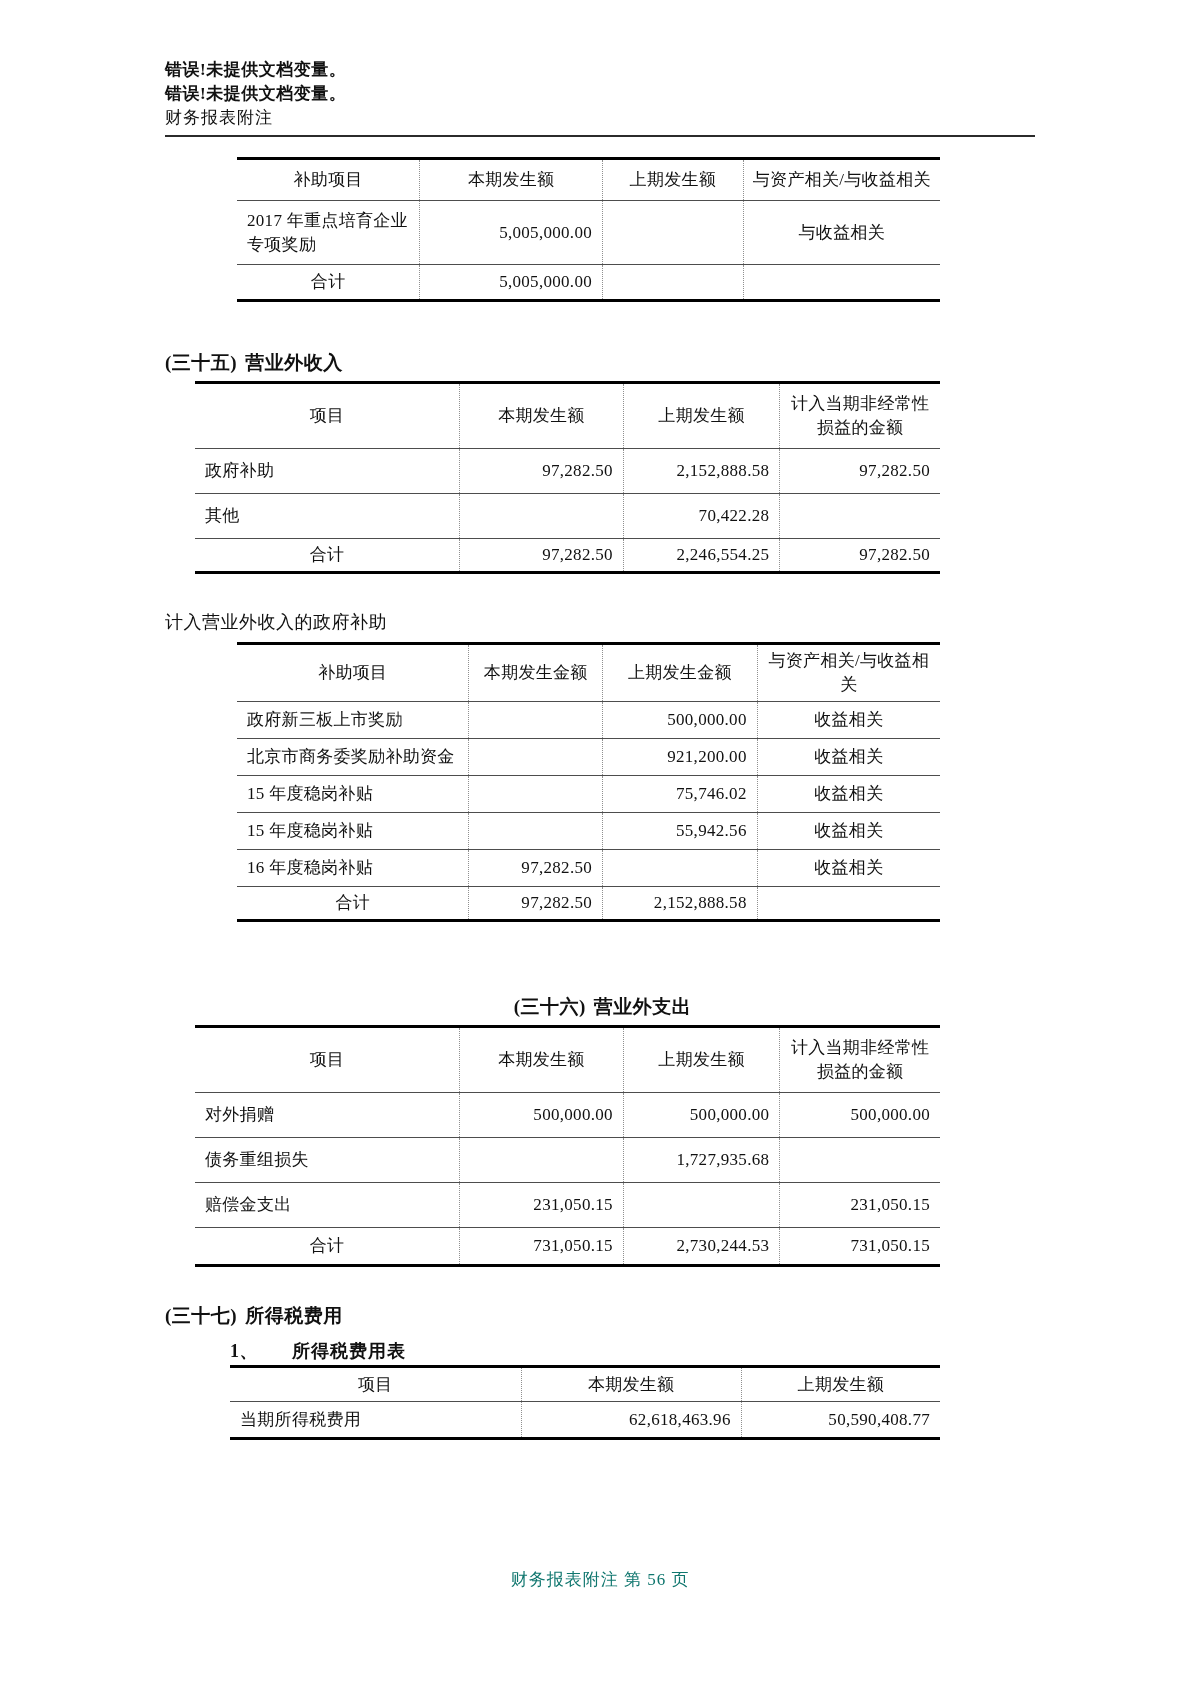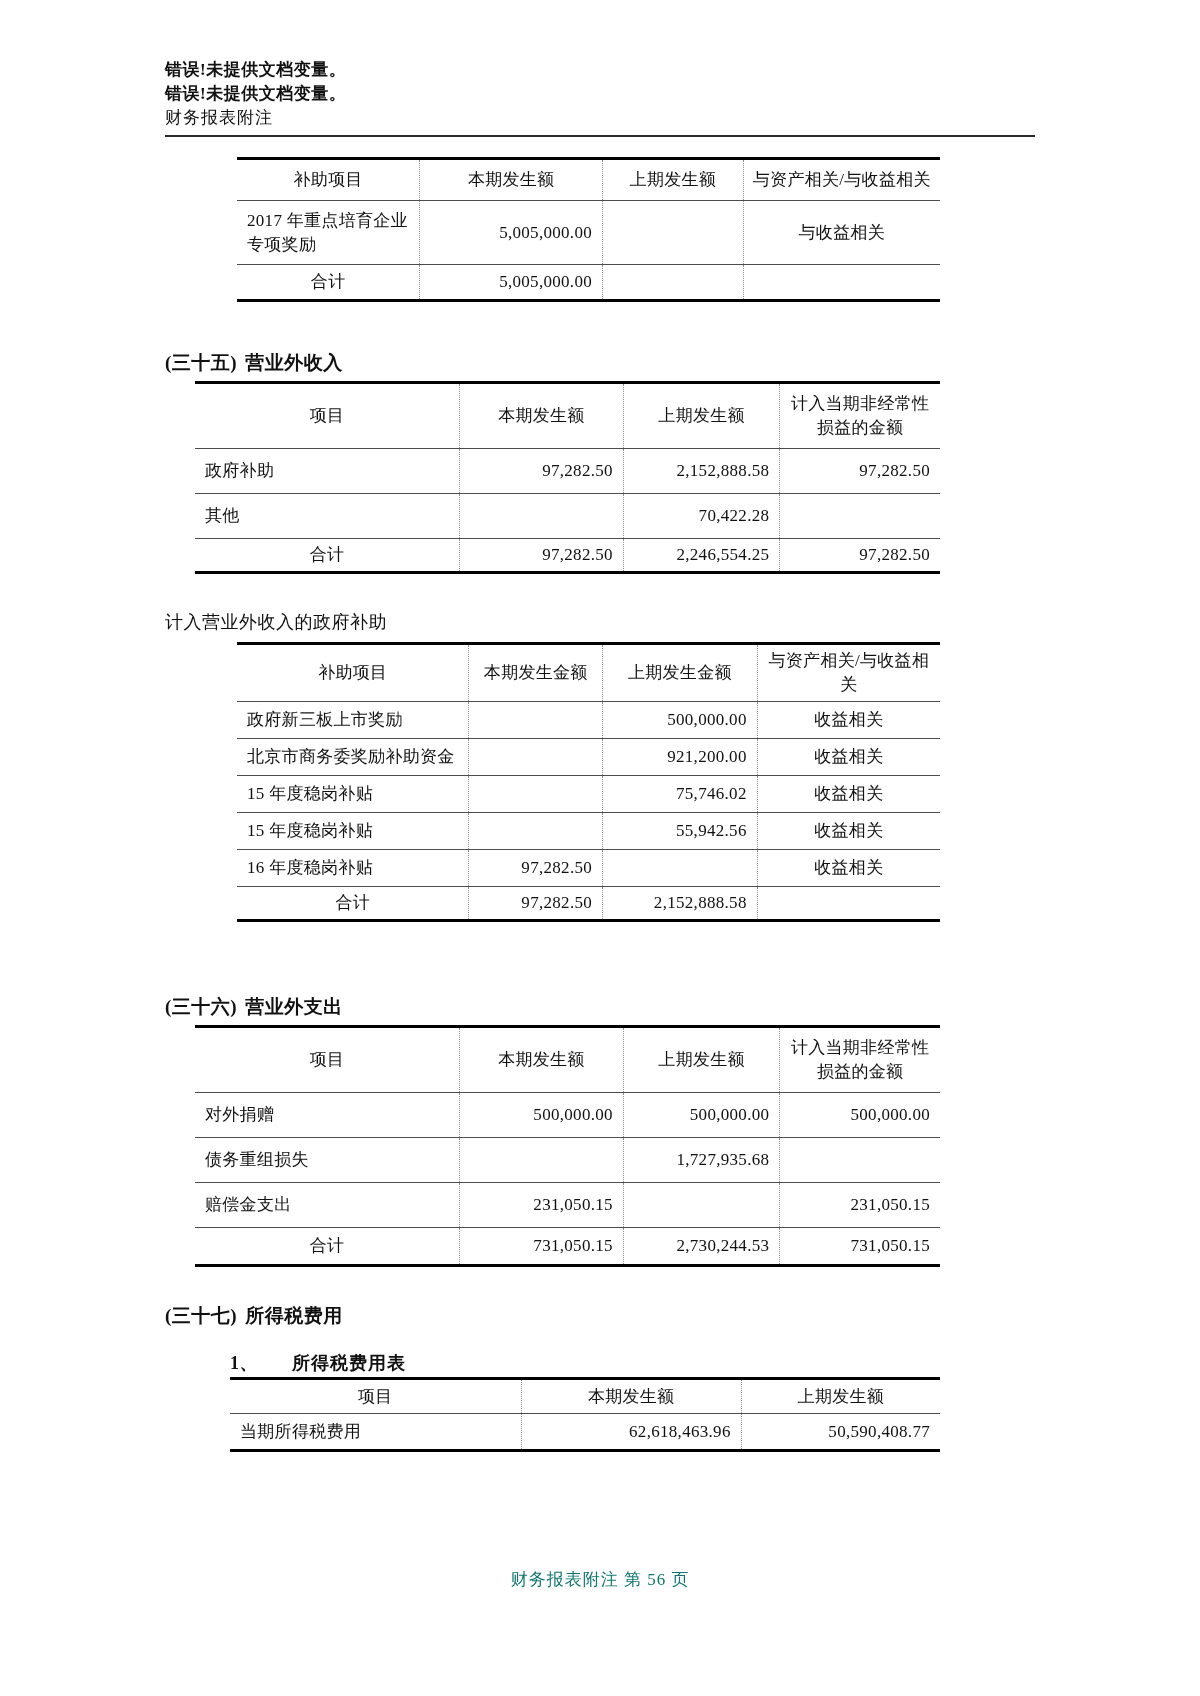--- a/index.html
+++ b/index.html
@@ -61,7 +61,7 @@
   .mt-t2{margin-top:5px;margin-left:30px;width:745px;}
   .mt-sub35{margin-top:36px;}
   .mt-t3{margin-top:8px;margin-left:72px;width:703px;}
-  .mt-h36{margin-top:72px;}
+  .mt-h36{margin-top:72px;text-align:center;}
   .mt-t4{margin-top:5px;margin-left:30px;width:745px;}
   .mt-h37{margin-top:36px;}
   .mt-sub37{margin-top:22px;margin-left:65px;}

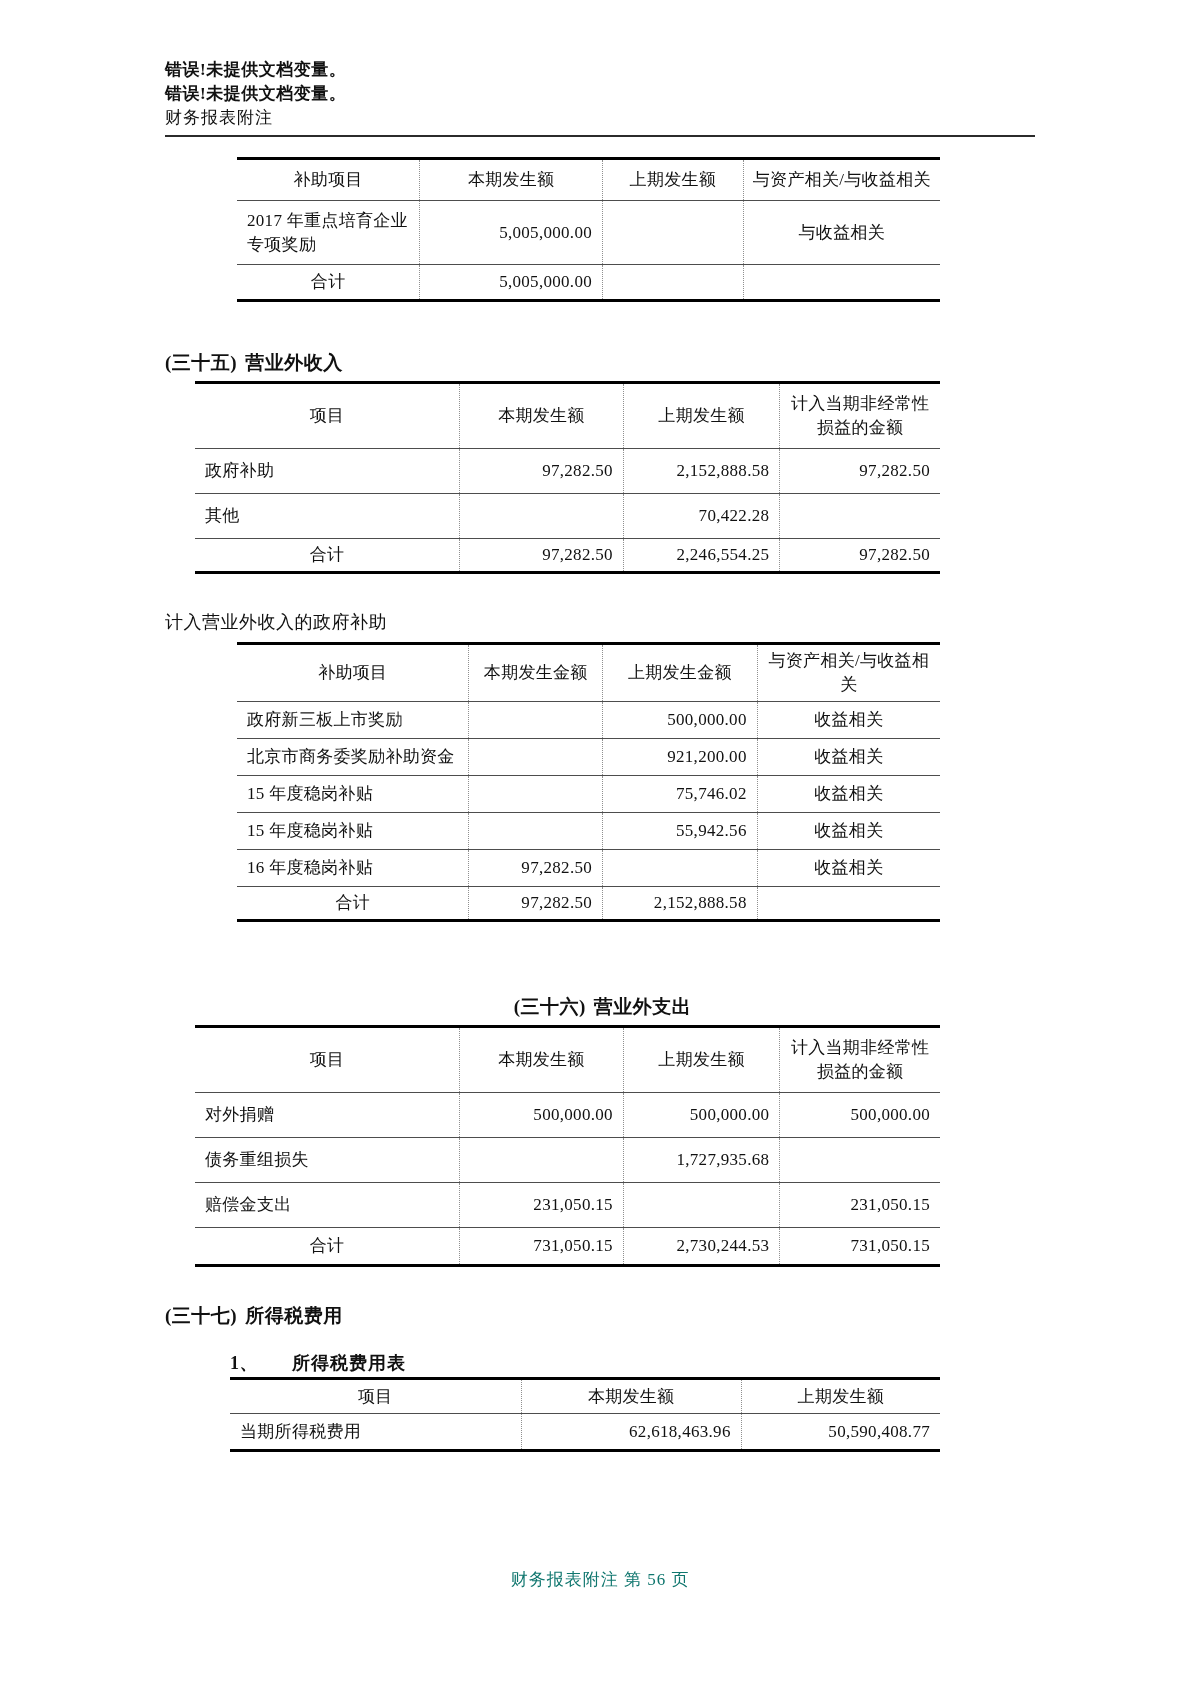--- a/index.html
+++ b/index.html
@@ -64,7 +64,7 @@
   .mt-h36{margin-top:72px;text-align:center;}
   .mt-t4{margin-top:5px;margin-left:30px;width:745px;}
   .mt-h37{margin-top:36px;}
-  .mt-sub37{margin-top:22px;margin-left:65px;}
+  .mt-sub37{margin-top:10px;margin-left:65px;}
   .mt-t5{margin-top:2px;margin-left:65px;width:710px;}
 
   .footer{

